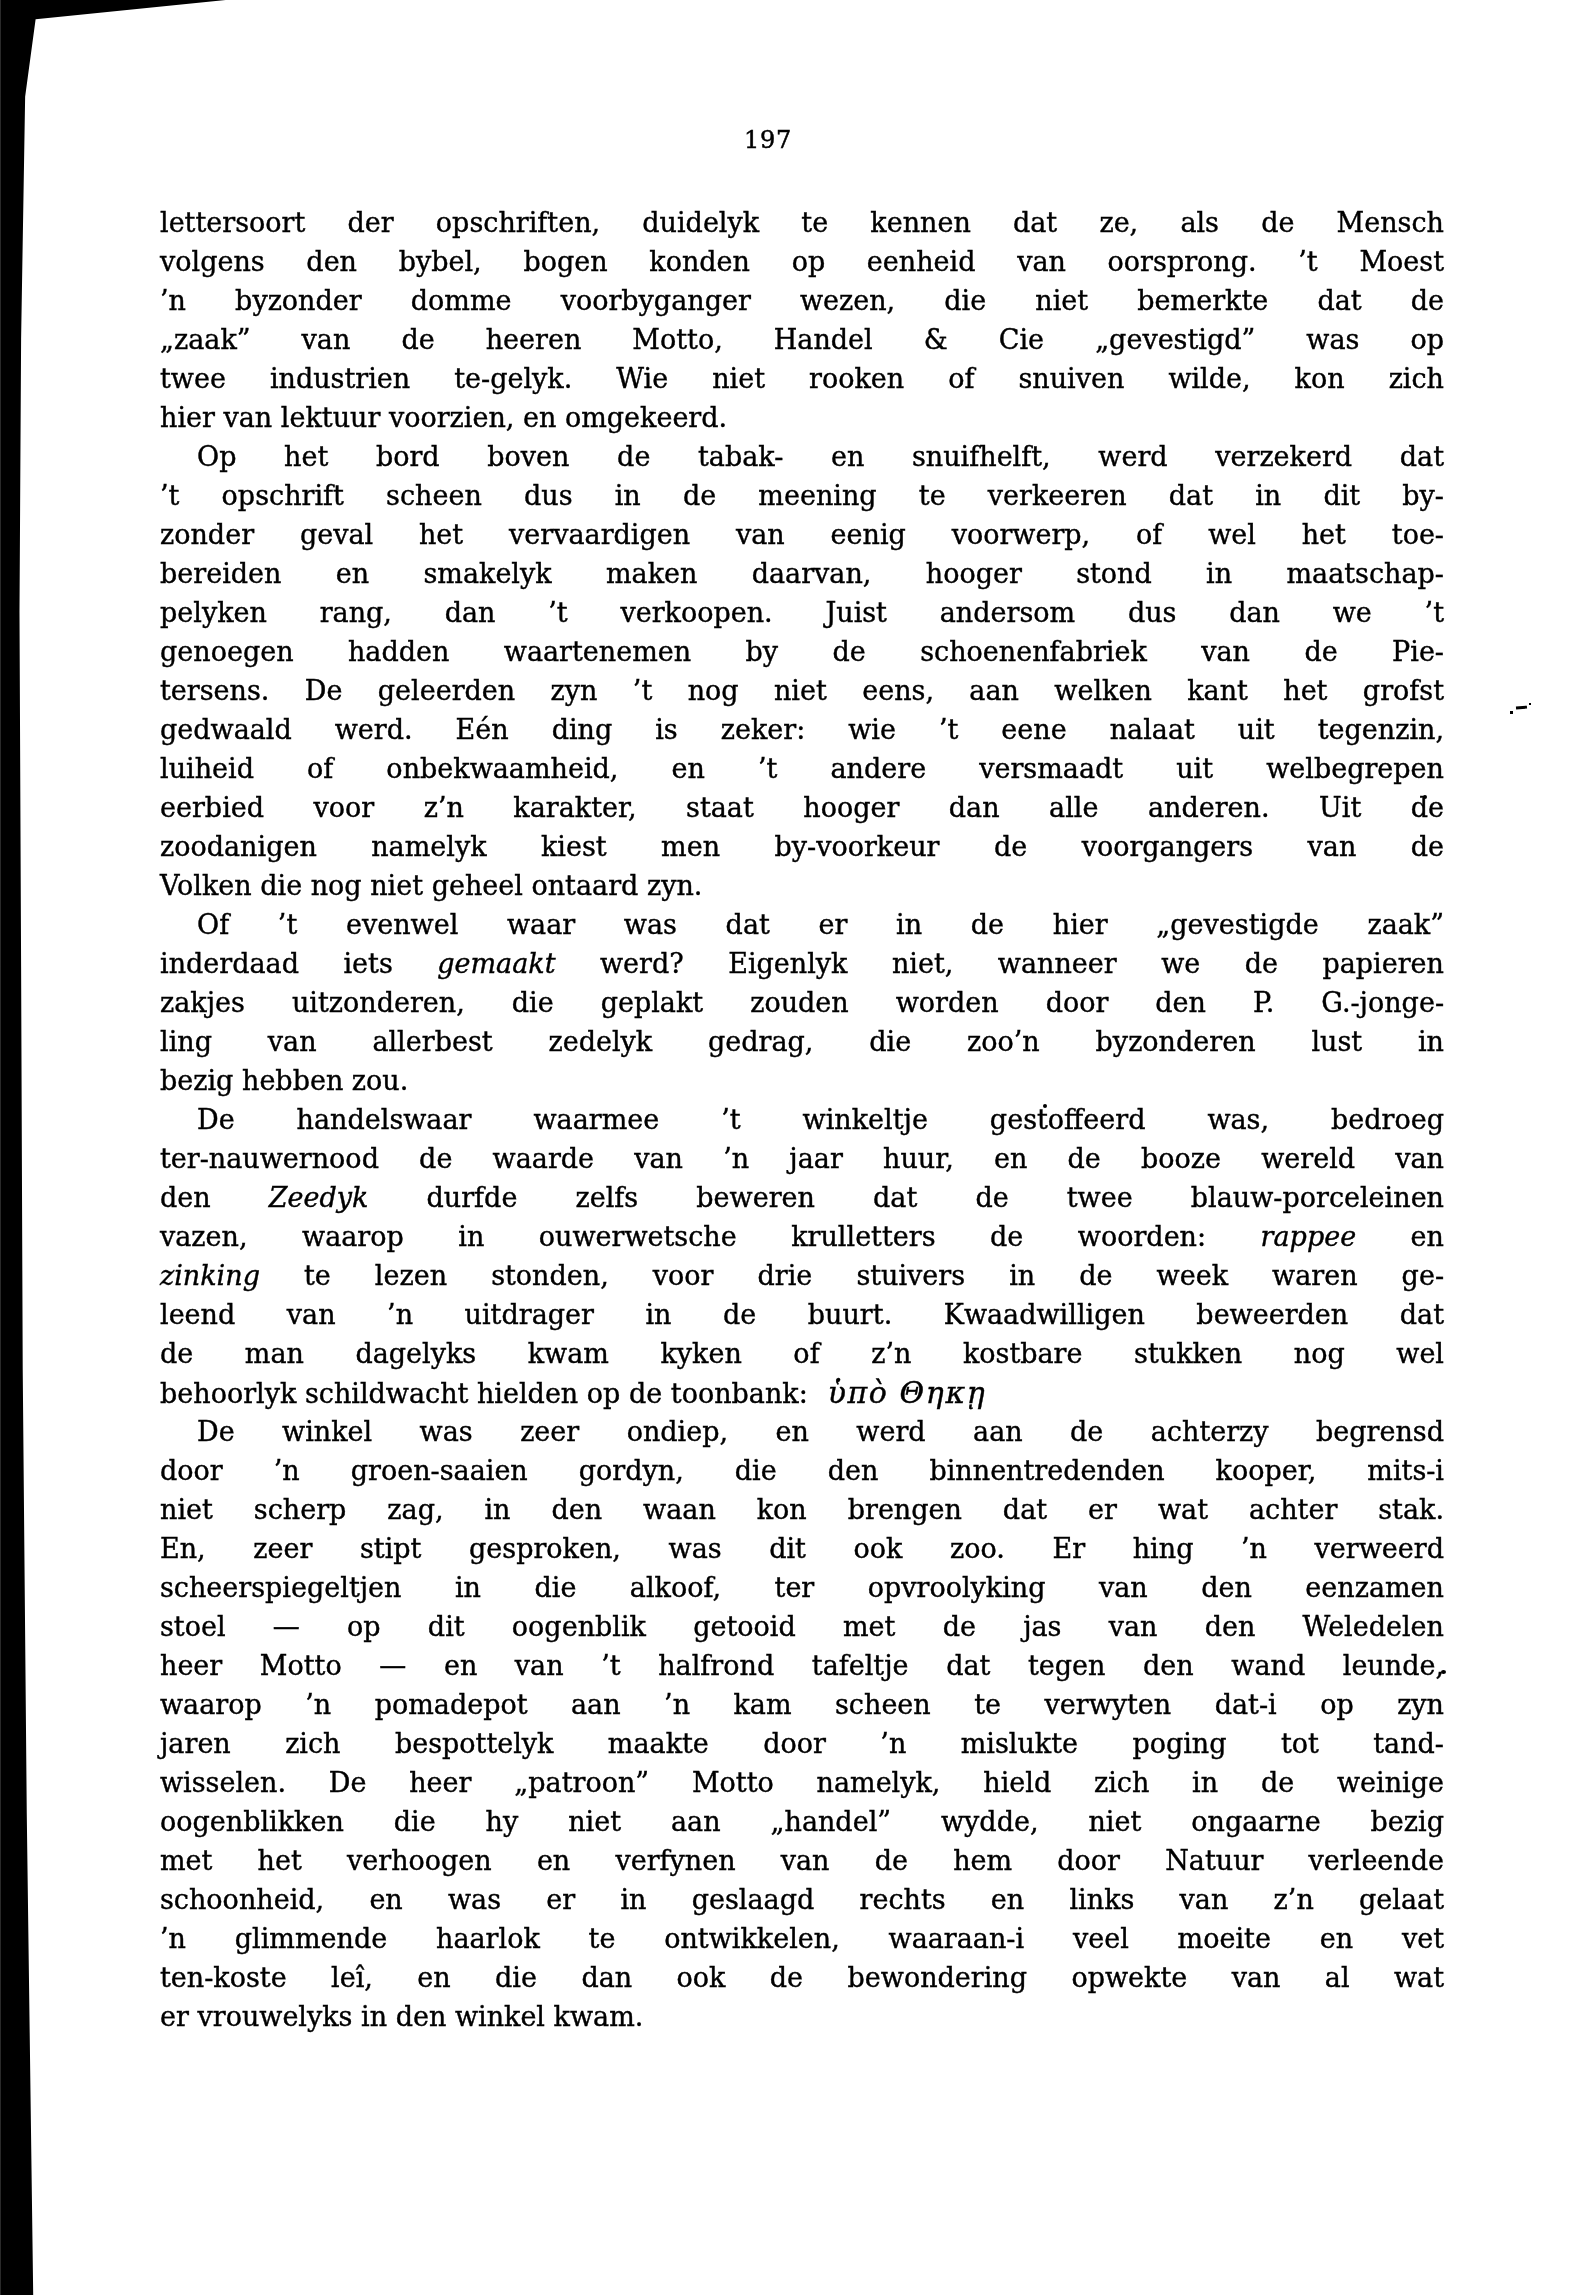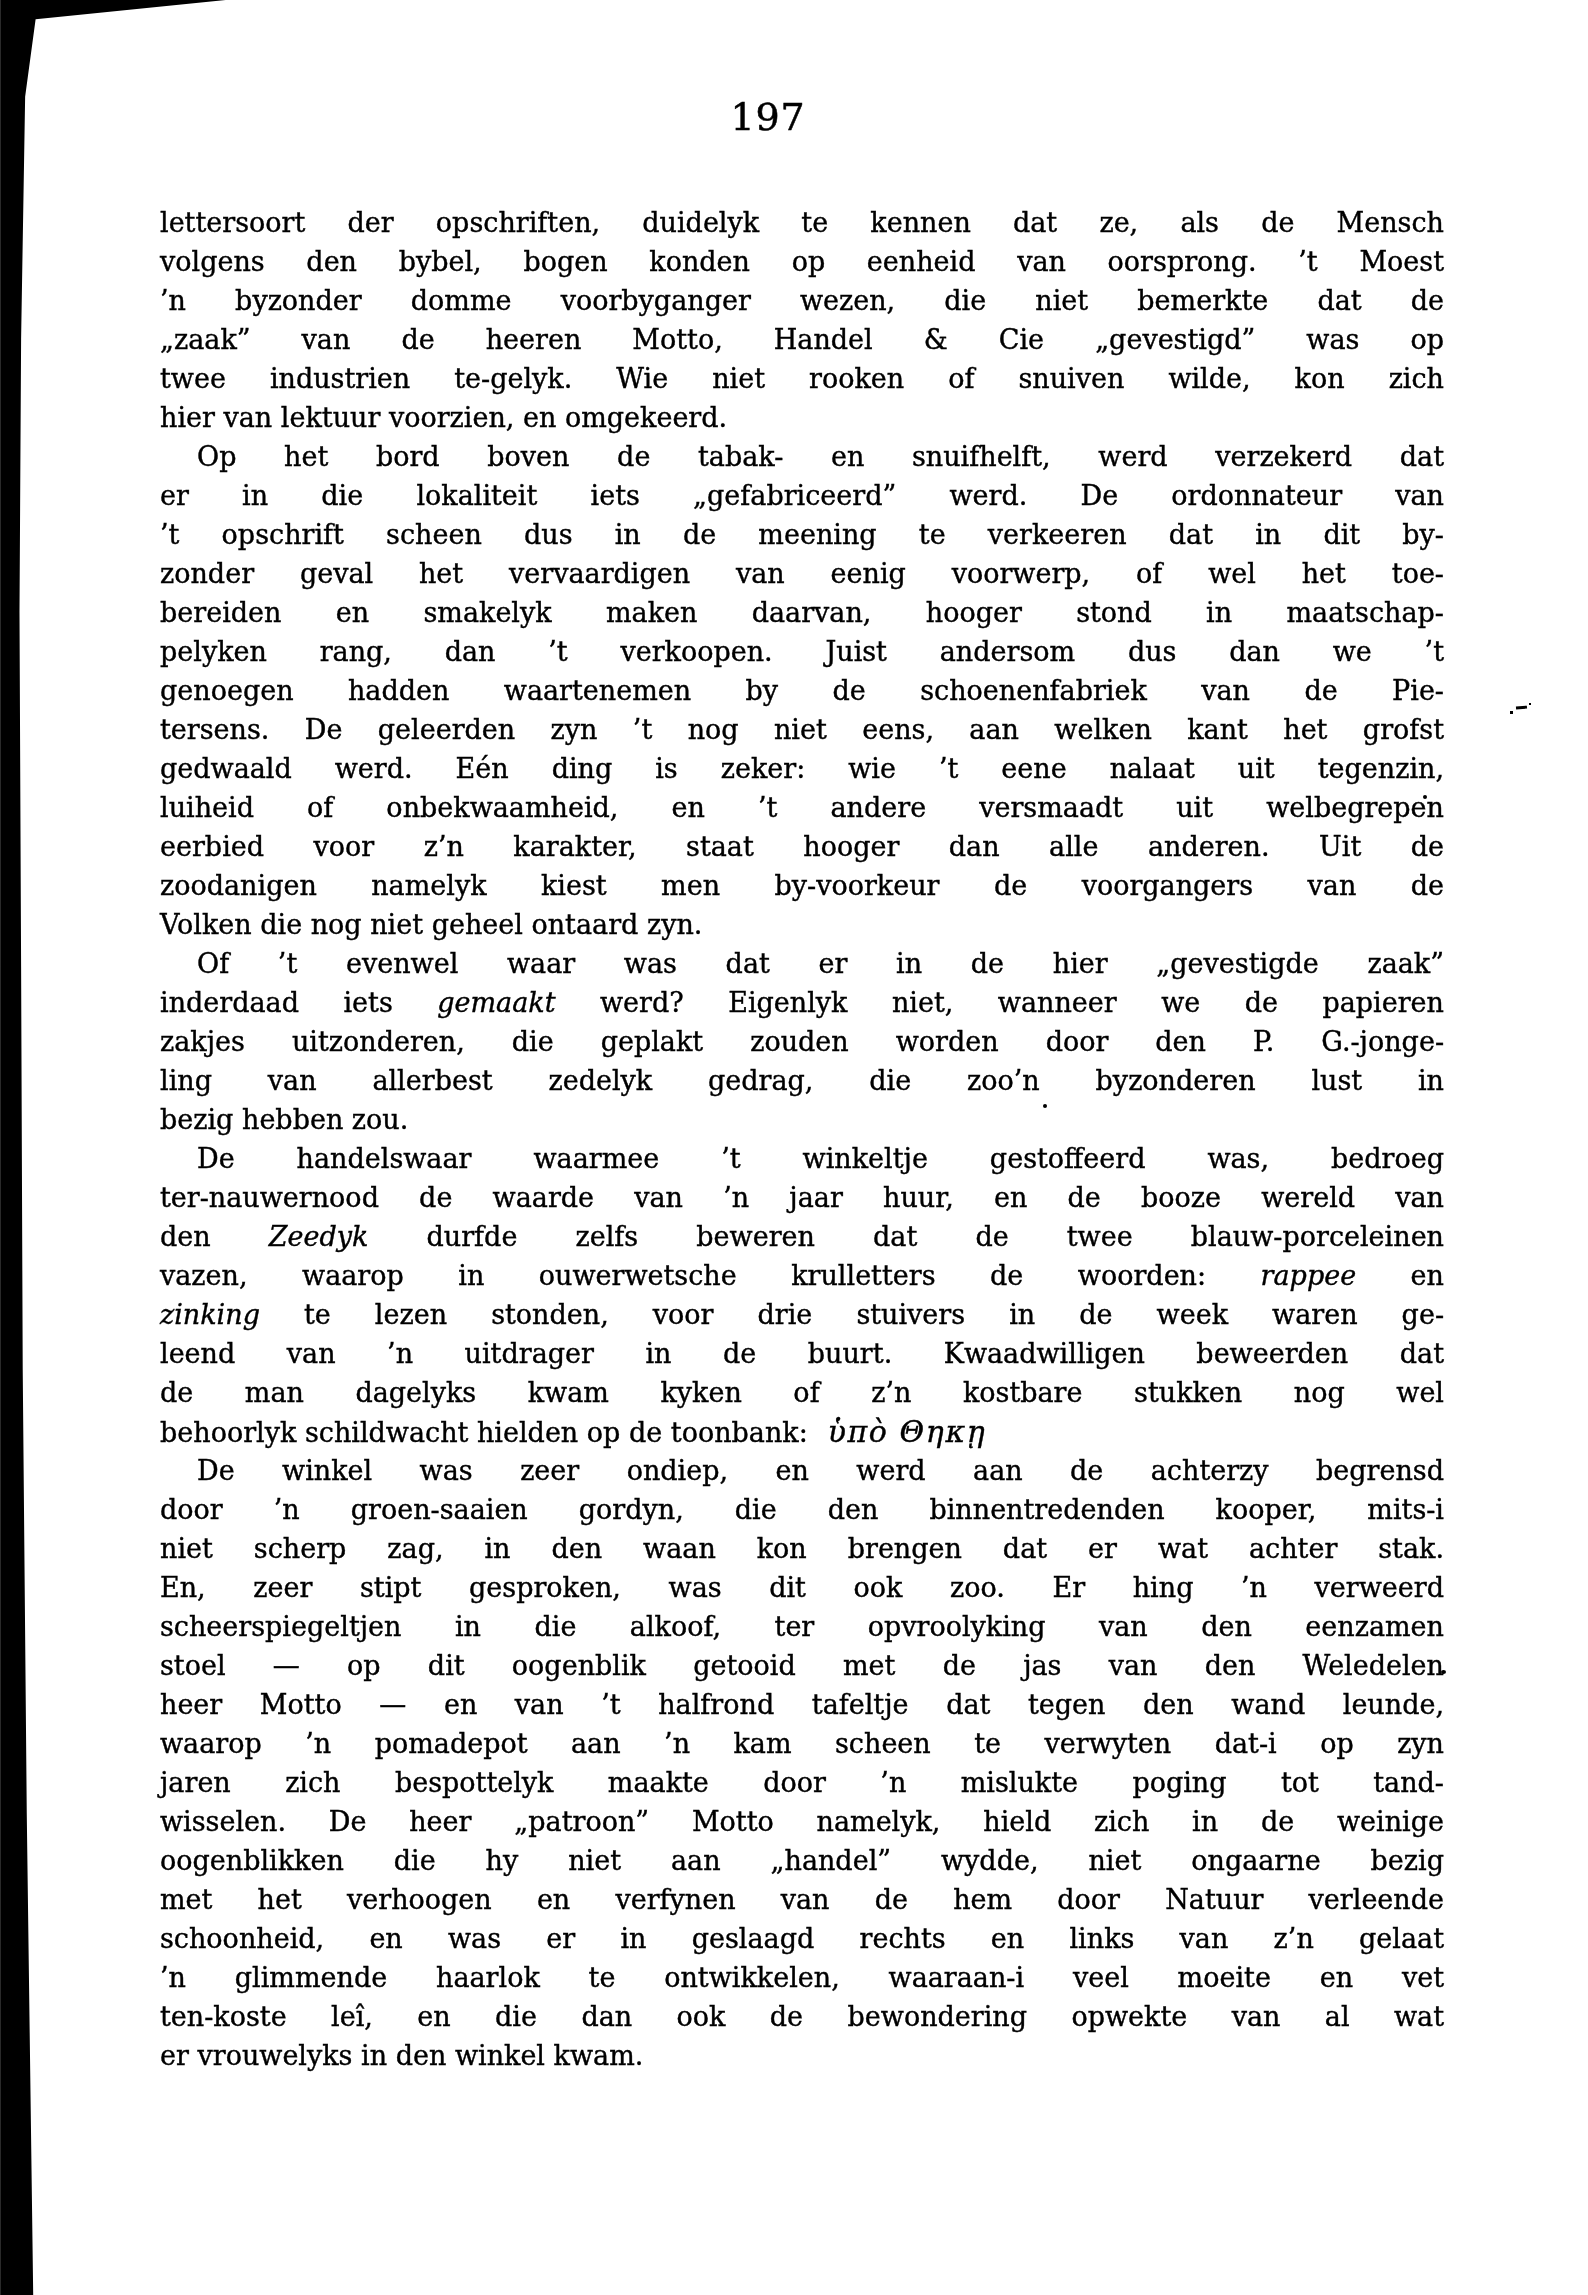--- a/index.html
+++ b/index.html
@@ -21,10 +21,10 @@
   .page-number {
     position: absolute;
     left: 126px;
-    top: 96px;
+    top: 119px;
     width: 1284px;
     text-align: center;
-    font-size: 38px;
+    font-size: 24px;
     line-height: 42px;
     -webkit-text-stroke: 0.5px #000;
     letter-spacing: 0.8px;

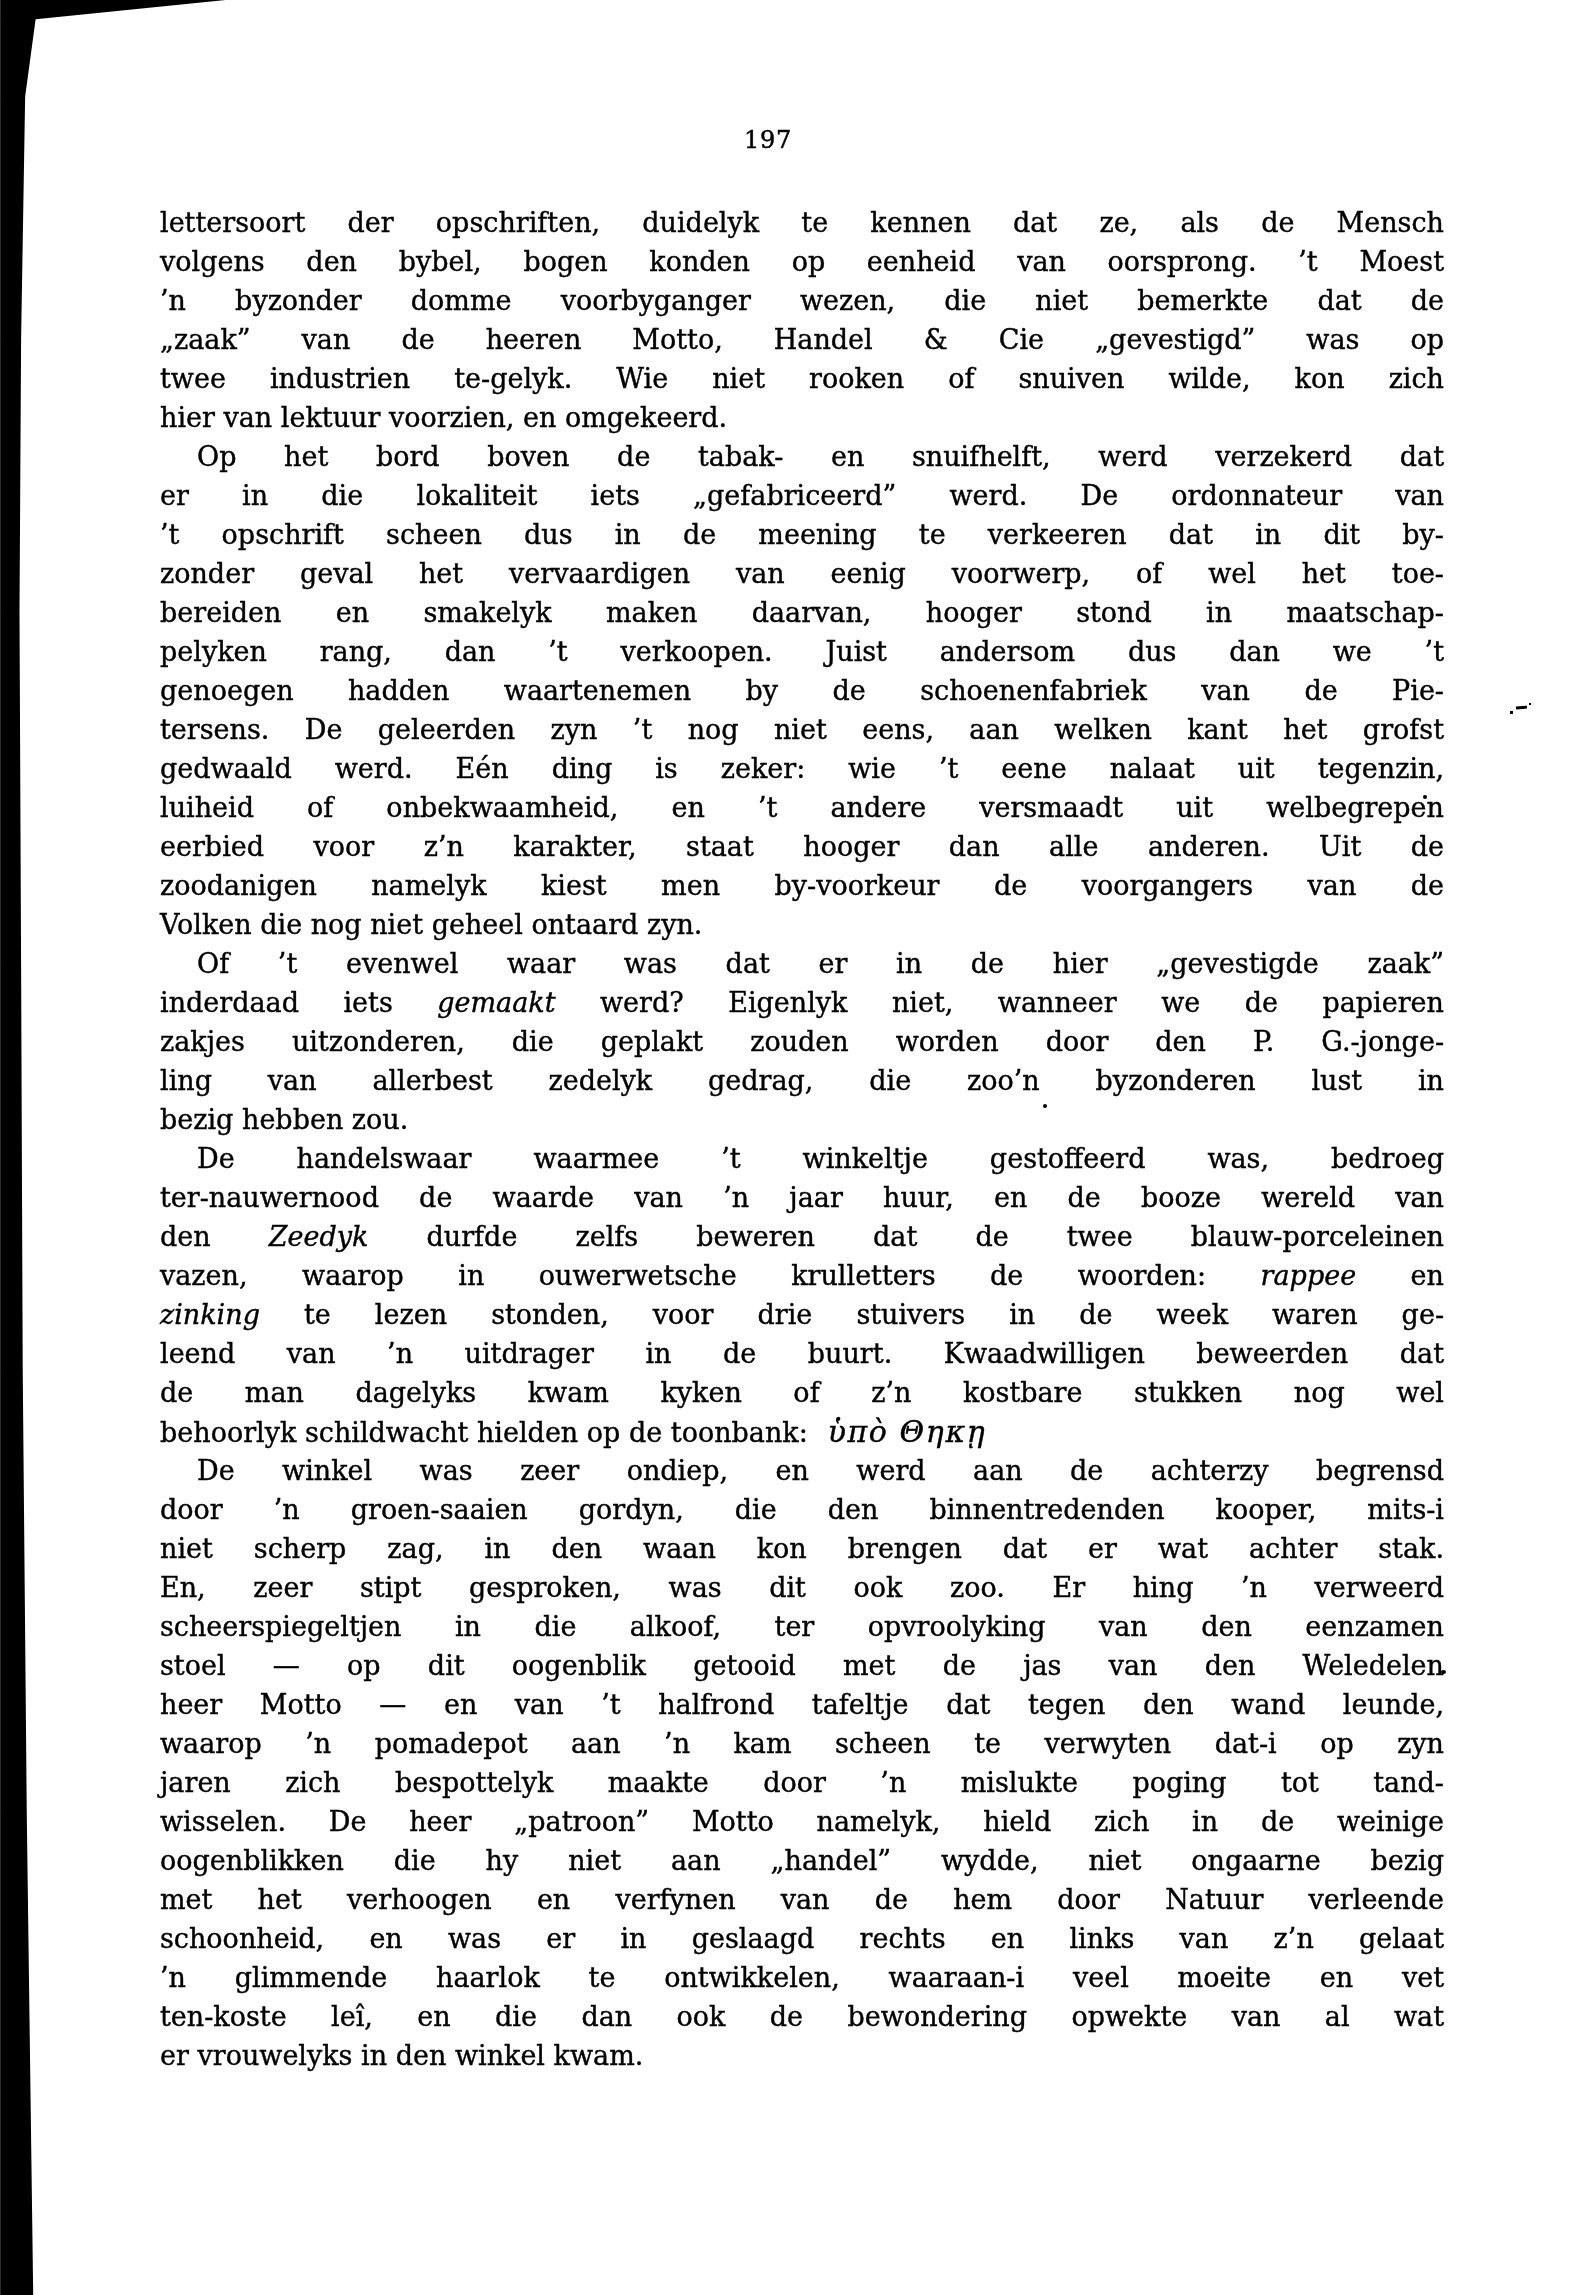--- a/index.html
+++ b/index.html
@@ -99,7 +99,6 @@
       <div class="line"><span>twee industrien te-gelyk. Wie niet rooken of snuiven wilde, kon zich</span></div>
       <div class="line last"><span>hier van lektuur voorzien, en omgekeerd.</span></div>
       <div class="line indent"><span>Op het bord boven de tabak- en snuifhelft, werd verzekerd dat</span></div>
-      <div class="line"><span>er in die lokaliteit iets „gefabriceerd” werd. De ordonnateur van</span></div>
       <div class="line"><span>’t opschrift scheen dus in de meening te verkeeren dat in dit by-</span></div>
       <div class="line"><span>zonder geval het vervaardigen van eenig voorwerp, of wel het toe-</span></div>
       <div class="line"><span>bereiden en smakelyk maken daarvan, hooger stond in maatschap-</span></div>

